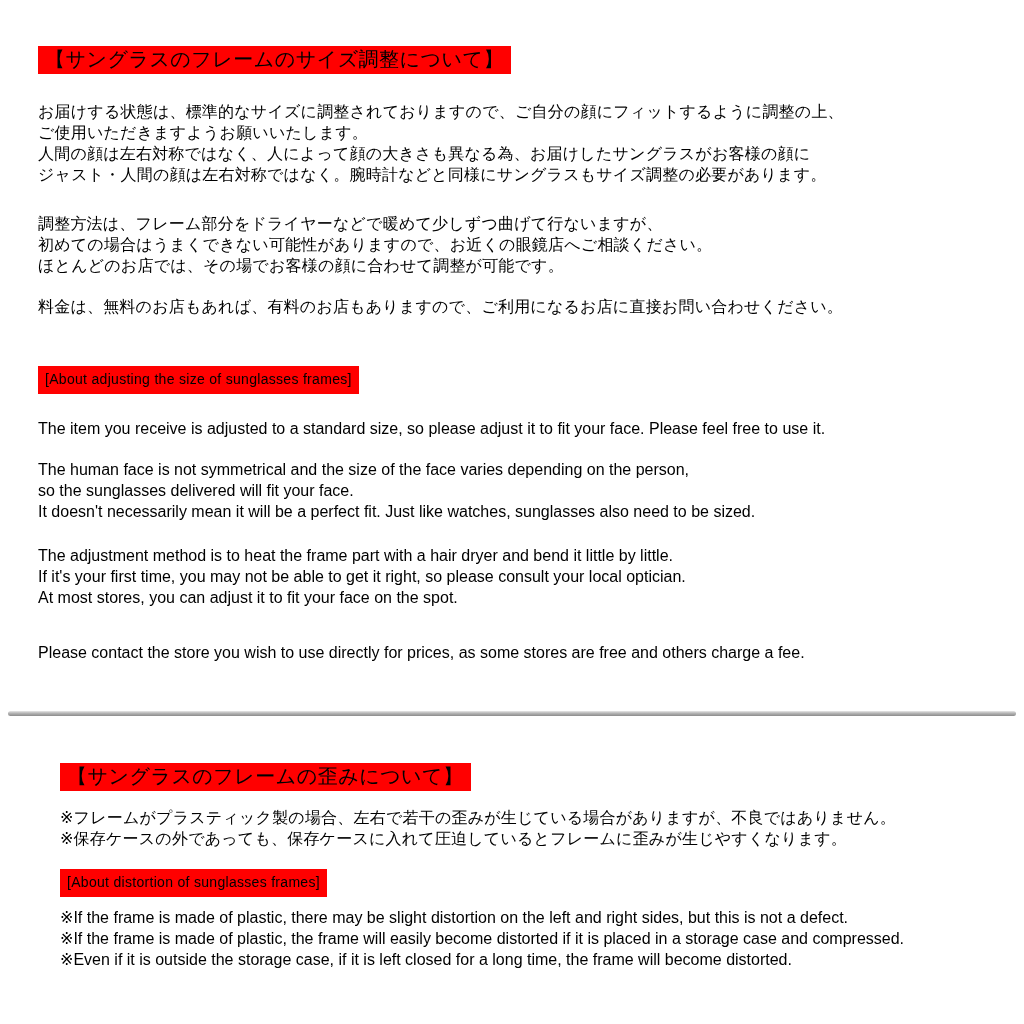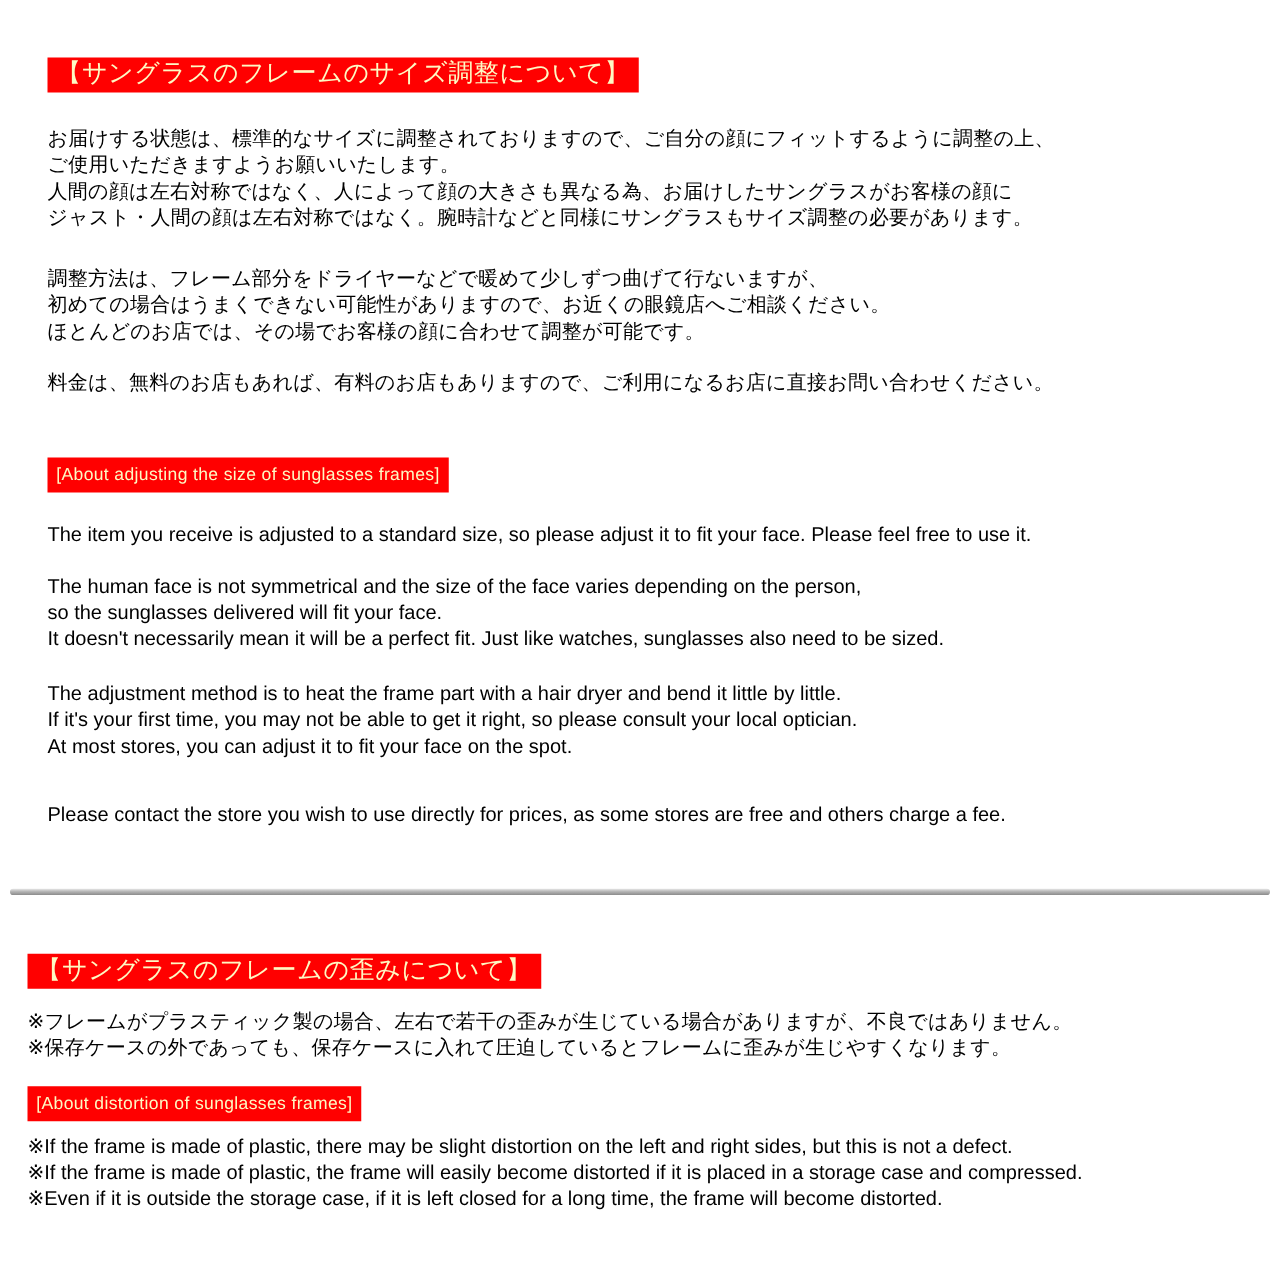--- a/index.html
+++ b/index.html
@@ -26,7 +26,7 @@
     display: inline-block;
     margin: 0;
     background: #ff0000;
-    color: #fef9c3;
+    color: #000000;
     font-weight: normal;
     padding: 2px 7px 3px 7px;
     white-space: nowrap;

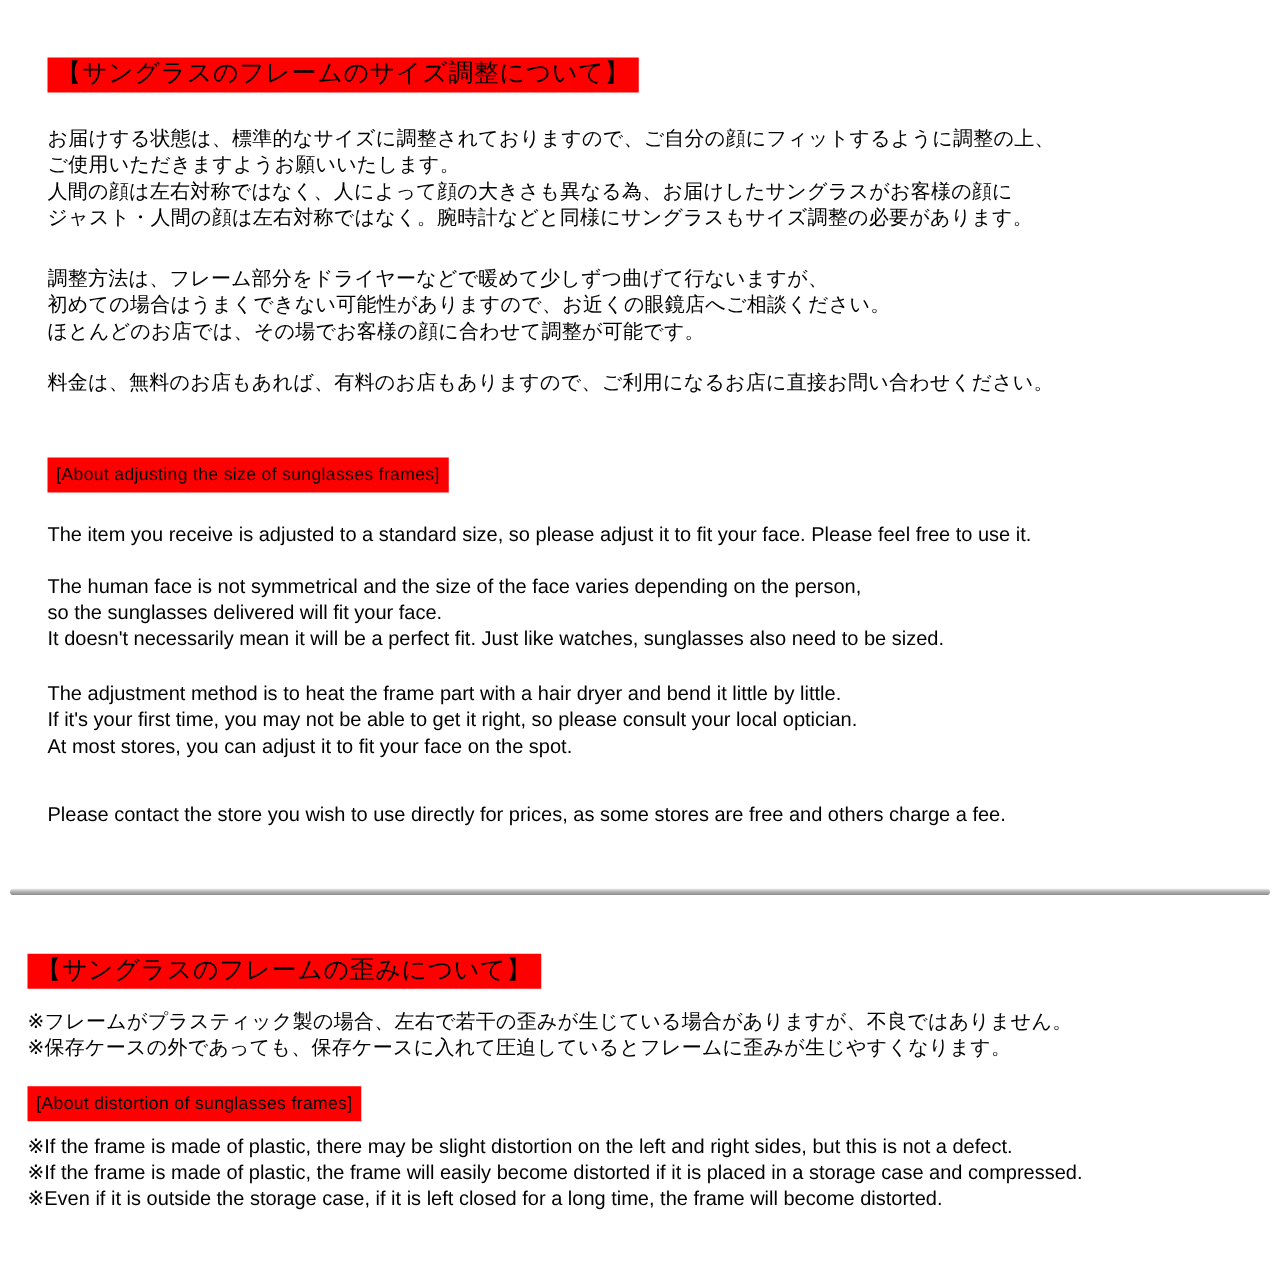--- a/index.html
+++ b/index.html
@@ -20,7 +20,7 @@
     padding: 46px 20px 0 38px;
   }
   .content2 {
-    padding: 0 20px 0 22px;
+    padding: 0 20px 0 60px;
   }
   .red-heading {
     display: inline-block;

